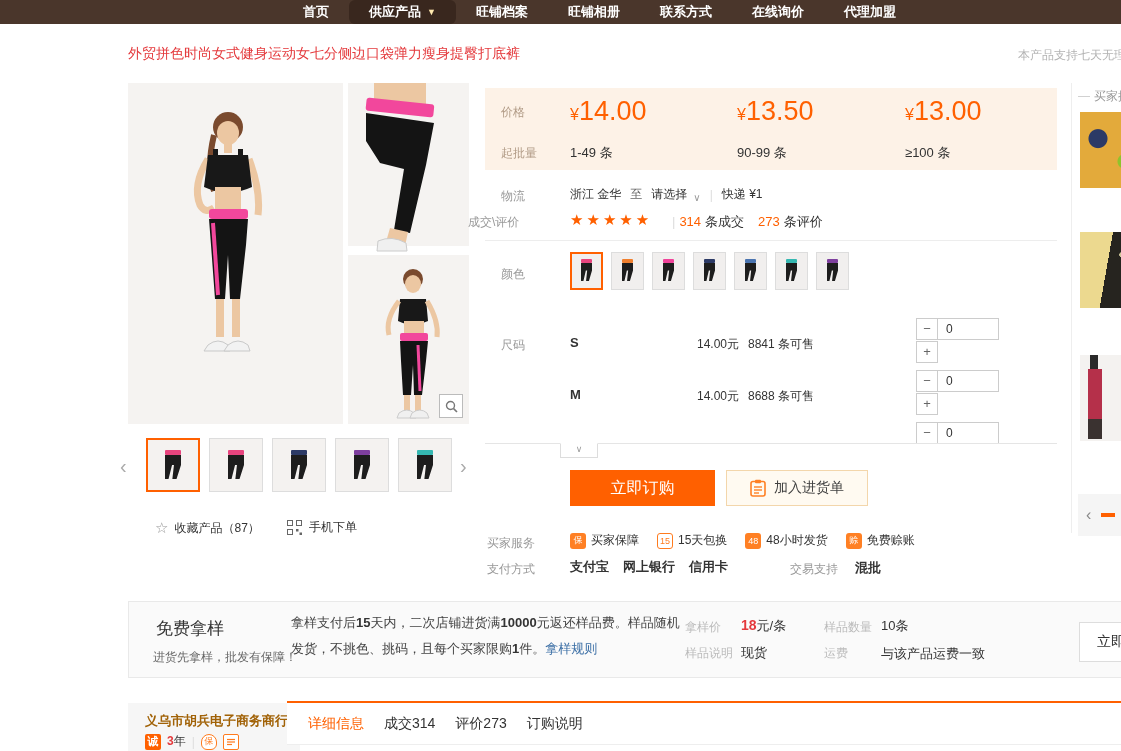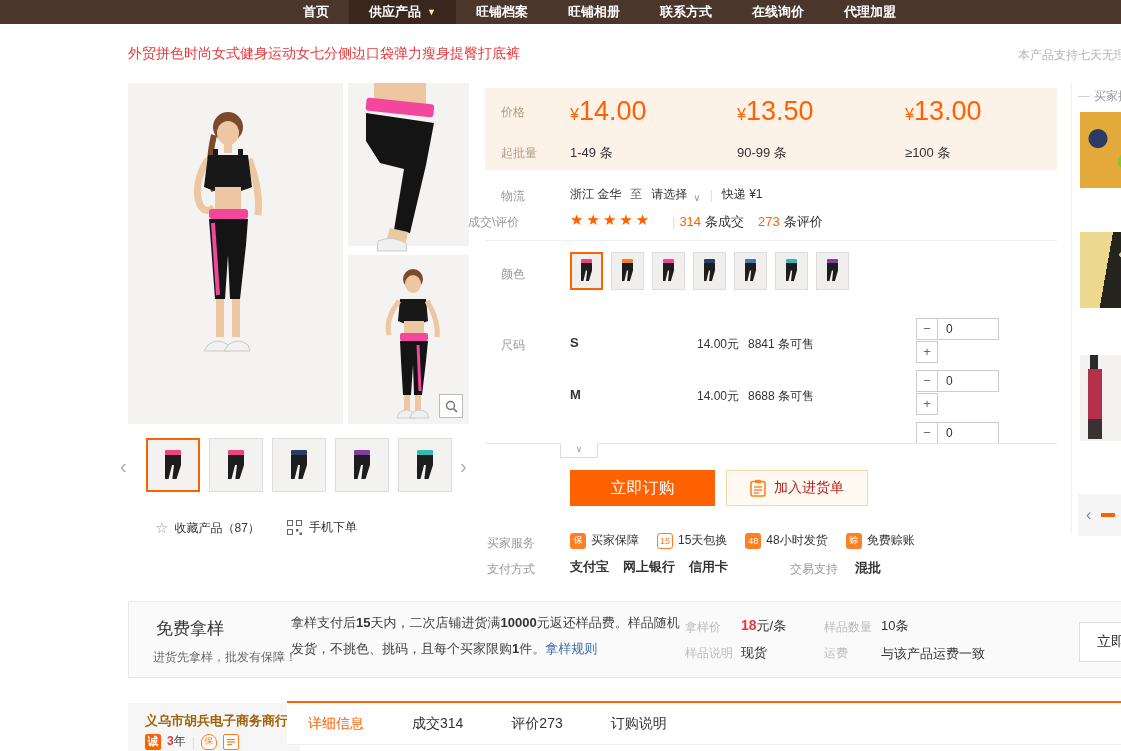--- a/index.html
+++ b/index.html
@@ -11,7 +11,7 @@
   .topnav{position:absolute;top:0;left:0;right:0;height:24px;background:#4a362b;
           display:flex;align-items:stretch;padding-left:283px;}
   .nav-item{color:#fff;font-size:13px;font-weight:bold;line-height:24px;padding:0 20px;cursor:pointer;white-space:nowrap;}
-  .nav-item.active{background:#39271e;display:flex;align-items:center;gap:6px;}
+  .nav-item.active{background:#39271e;display:flex;align-items:center;gap:6px;border-radius:6px;}
   .nav-tri{color:#ffe9af;font-size:9px;line-height:24px;}
 
   .page-title{position:absolute;left:128px;top:45px;font-size:14px;color:#e4393c;white-space:nowrap;}

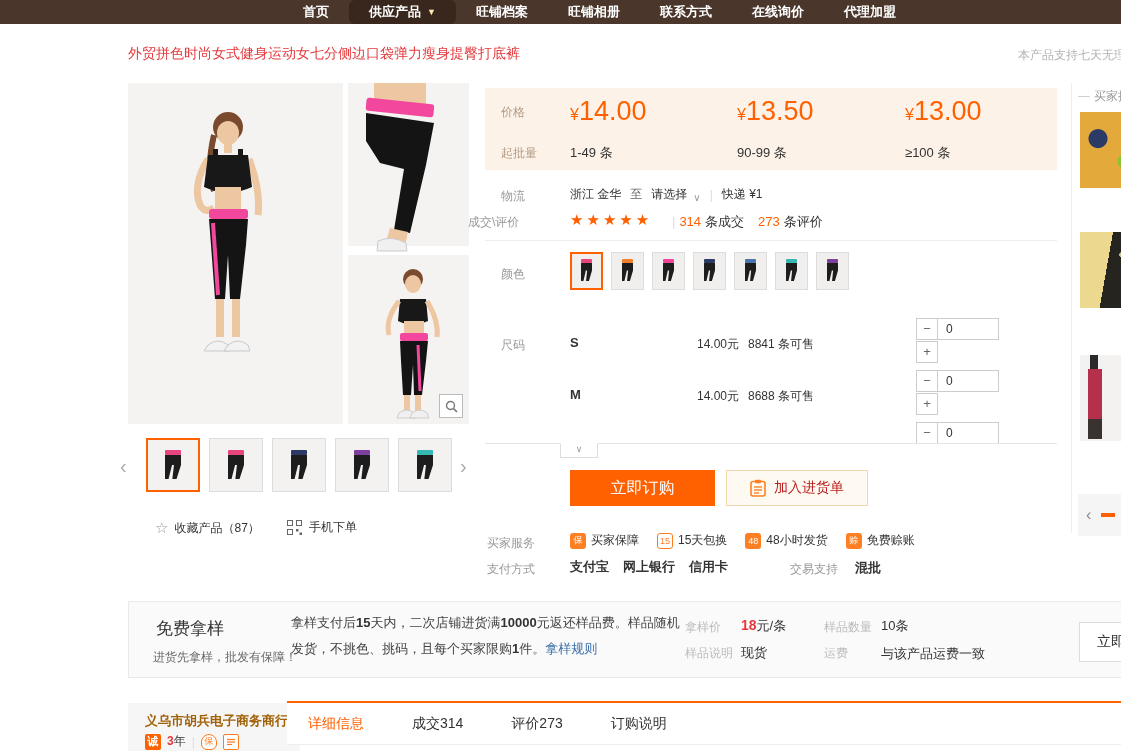--- a/index.html
+++ b/index.html
@@ -75,7 +75,7 @@
   .btn-order{position:absolute;left:570px;top:470px;width:145px;height:36px;background:#ff6000;color:#fff;
       font-size:16px;display:flex;align-items:center;justify-content:center;cursor:pointer;}
   .btn-cart{position:absolute;left:726px;top:470px;width:142px;height:36px;background:#fffaf1;border:1px solid #f3d6ab;
-      box-sizing:border-box;color:#b91c1c;font-size:14px;display:flex;align-items:center;justify-content:center;gap:8px;cursor:pointer;}
+      box-sizing:border-box;color:#404040;font-size:14px;display:flex;align-items:center;justify-content:center;gap:8px;cursor:pointer;}
 
   .svc-row{position:absolute;left:570px;top:532px;display:flex;gap:18px;align-items:center;}
   .svc{display:flex;align-items:center;gap:5px;font-size:12px;color:#333;}

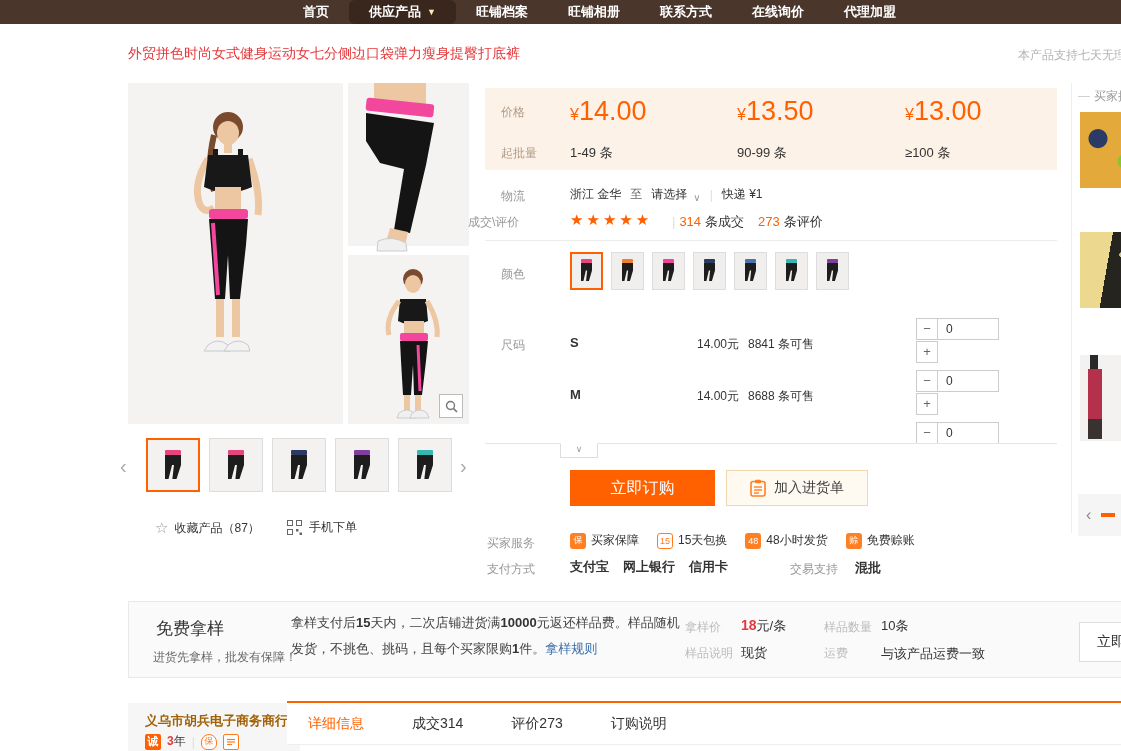--- a/index.html
+++ b/index.html
@@ -112,7 +112,7 @@
   .mini-ico.doc{border-radius:2px;}
 
   .tabbar{position:absolute;left:287px;top:701px;width:834px;height:44px;background:#fff;border-top:2px solid #ff6000;
-      border-bottom:1px solid #eee;box-sizing:border-box;display:flex;align-items:center;padding-left:21px;gap:48px;}
+      border-bottom:1px solid #eee;box-sizing:border-box;display:flex;align-items:center;padding-left:21px;gap:20px;}
   .tab{font-size:14px;color:#333;cursor:pointer;white-space:nowrap;}
   .tab.active{color:#ff6000;}
 

